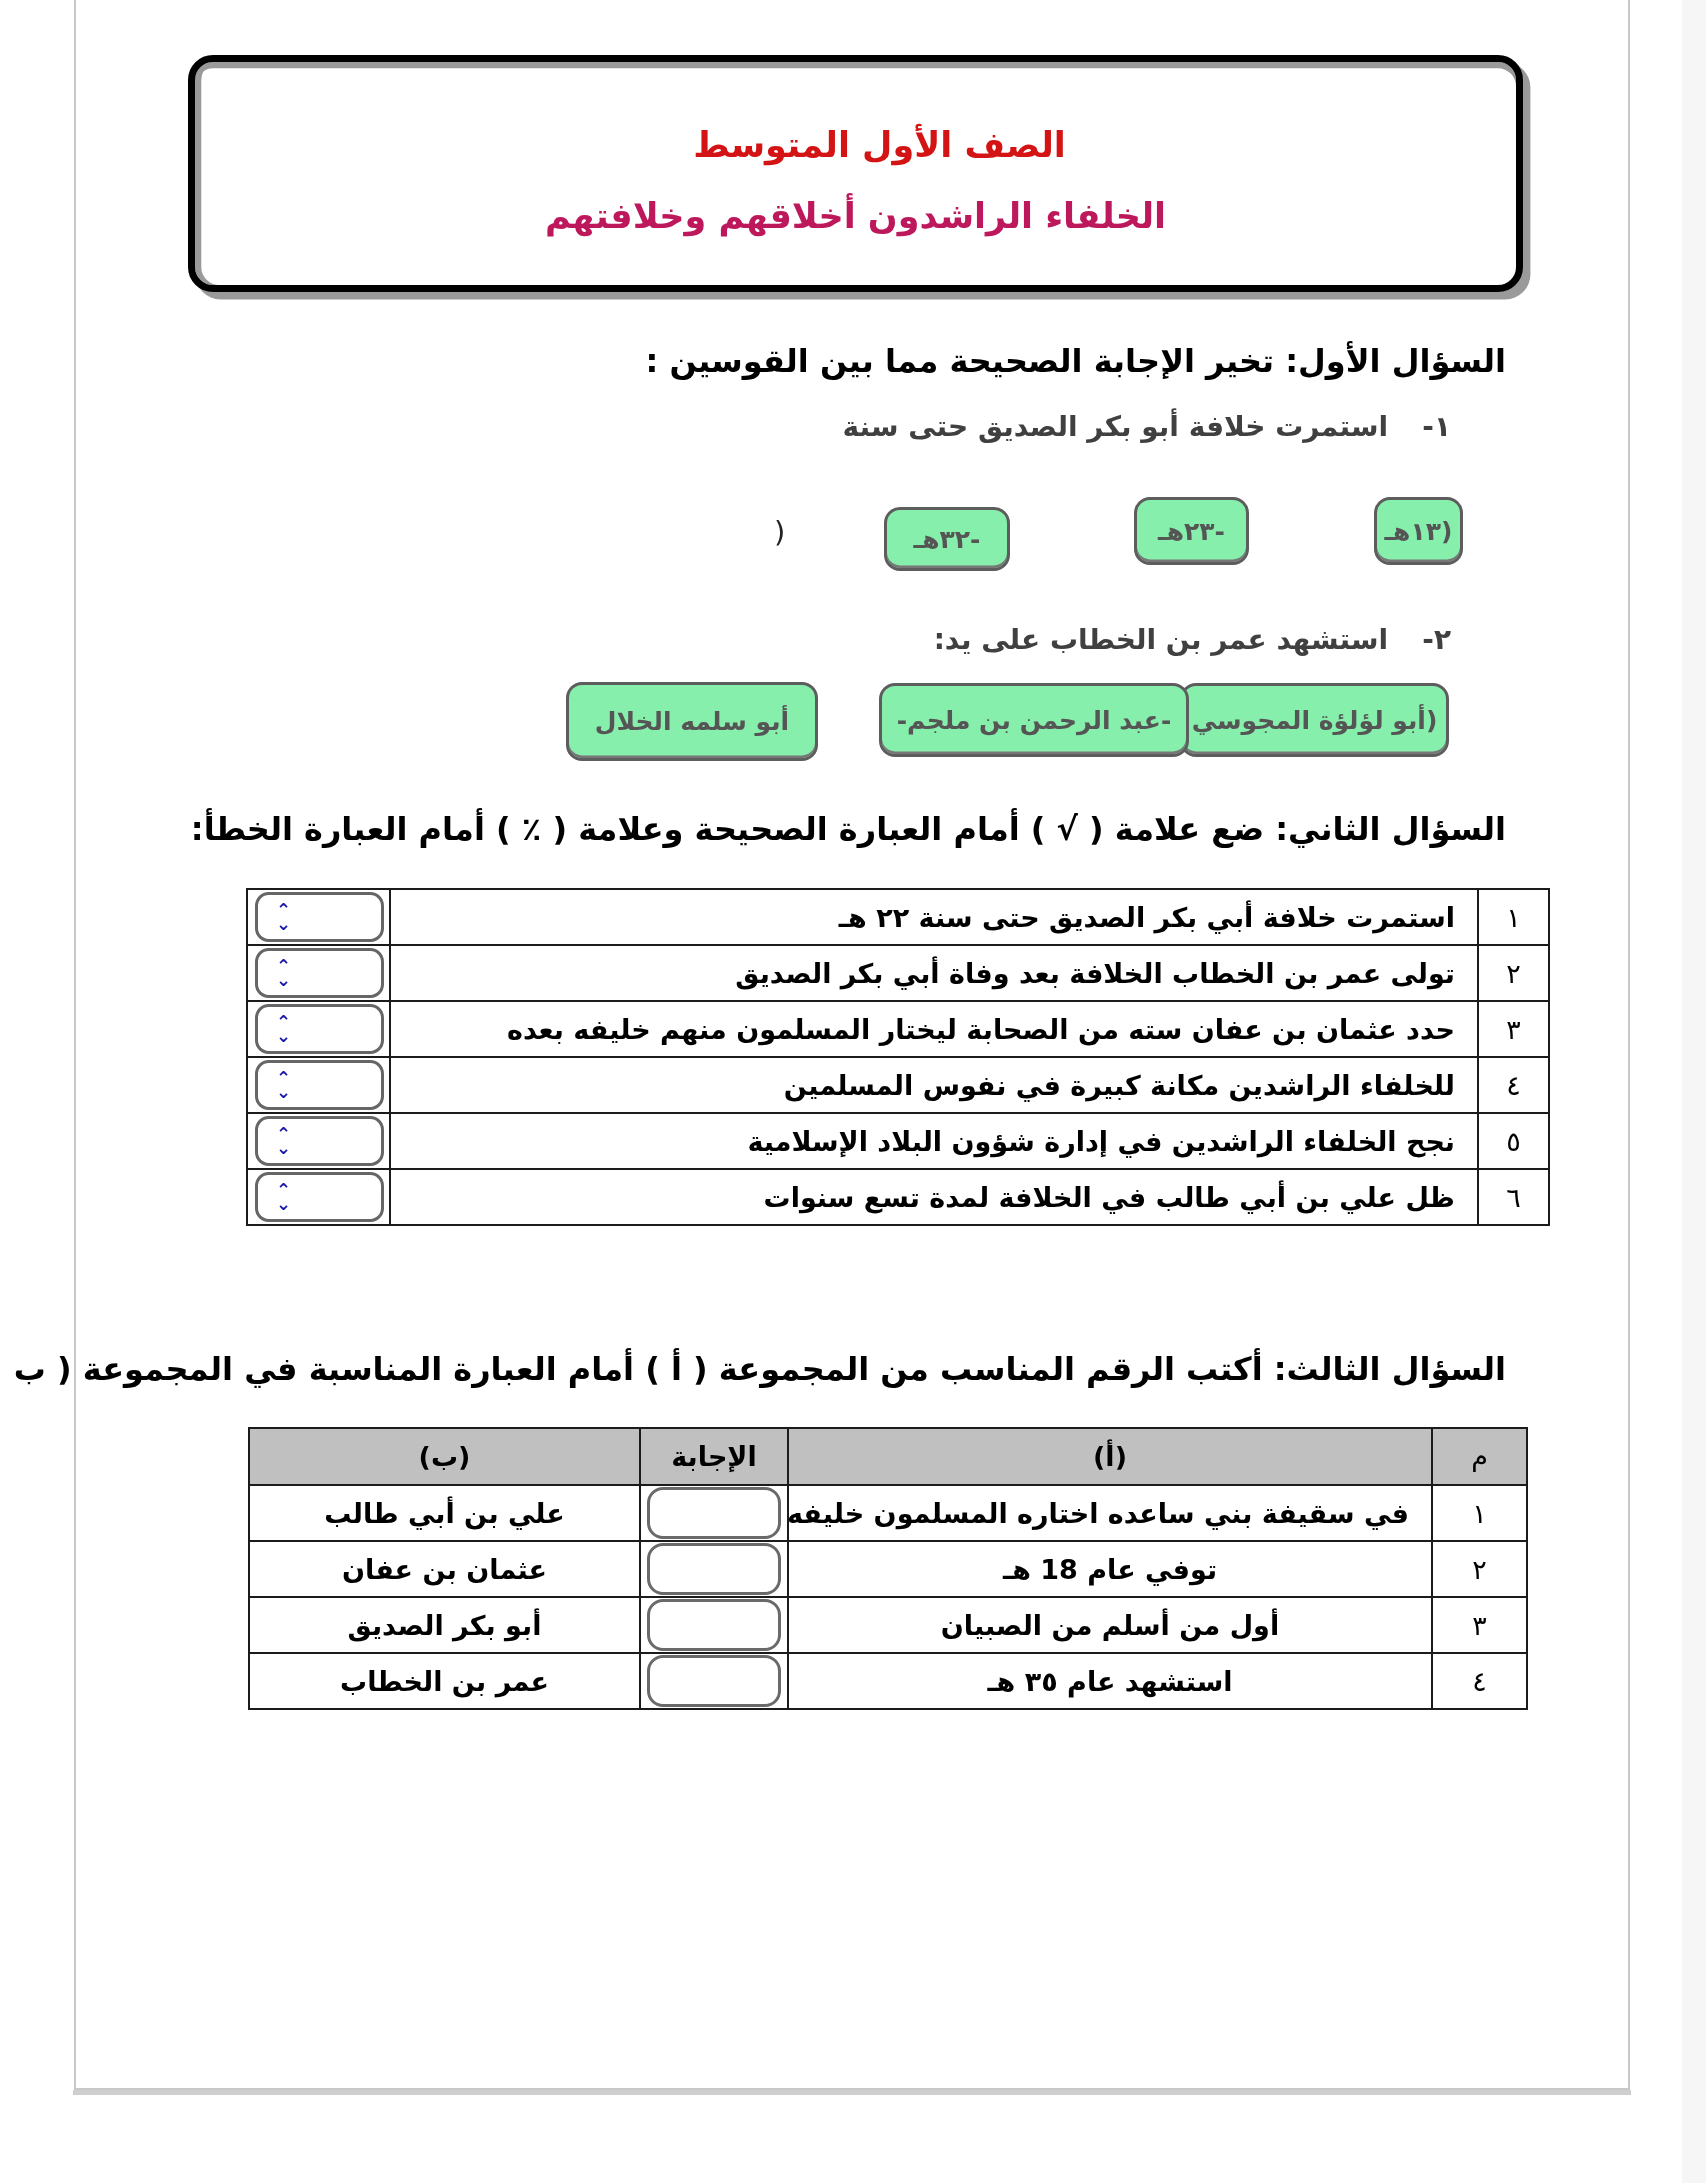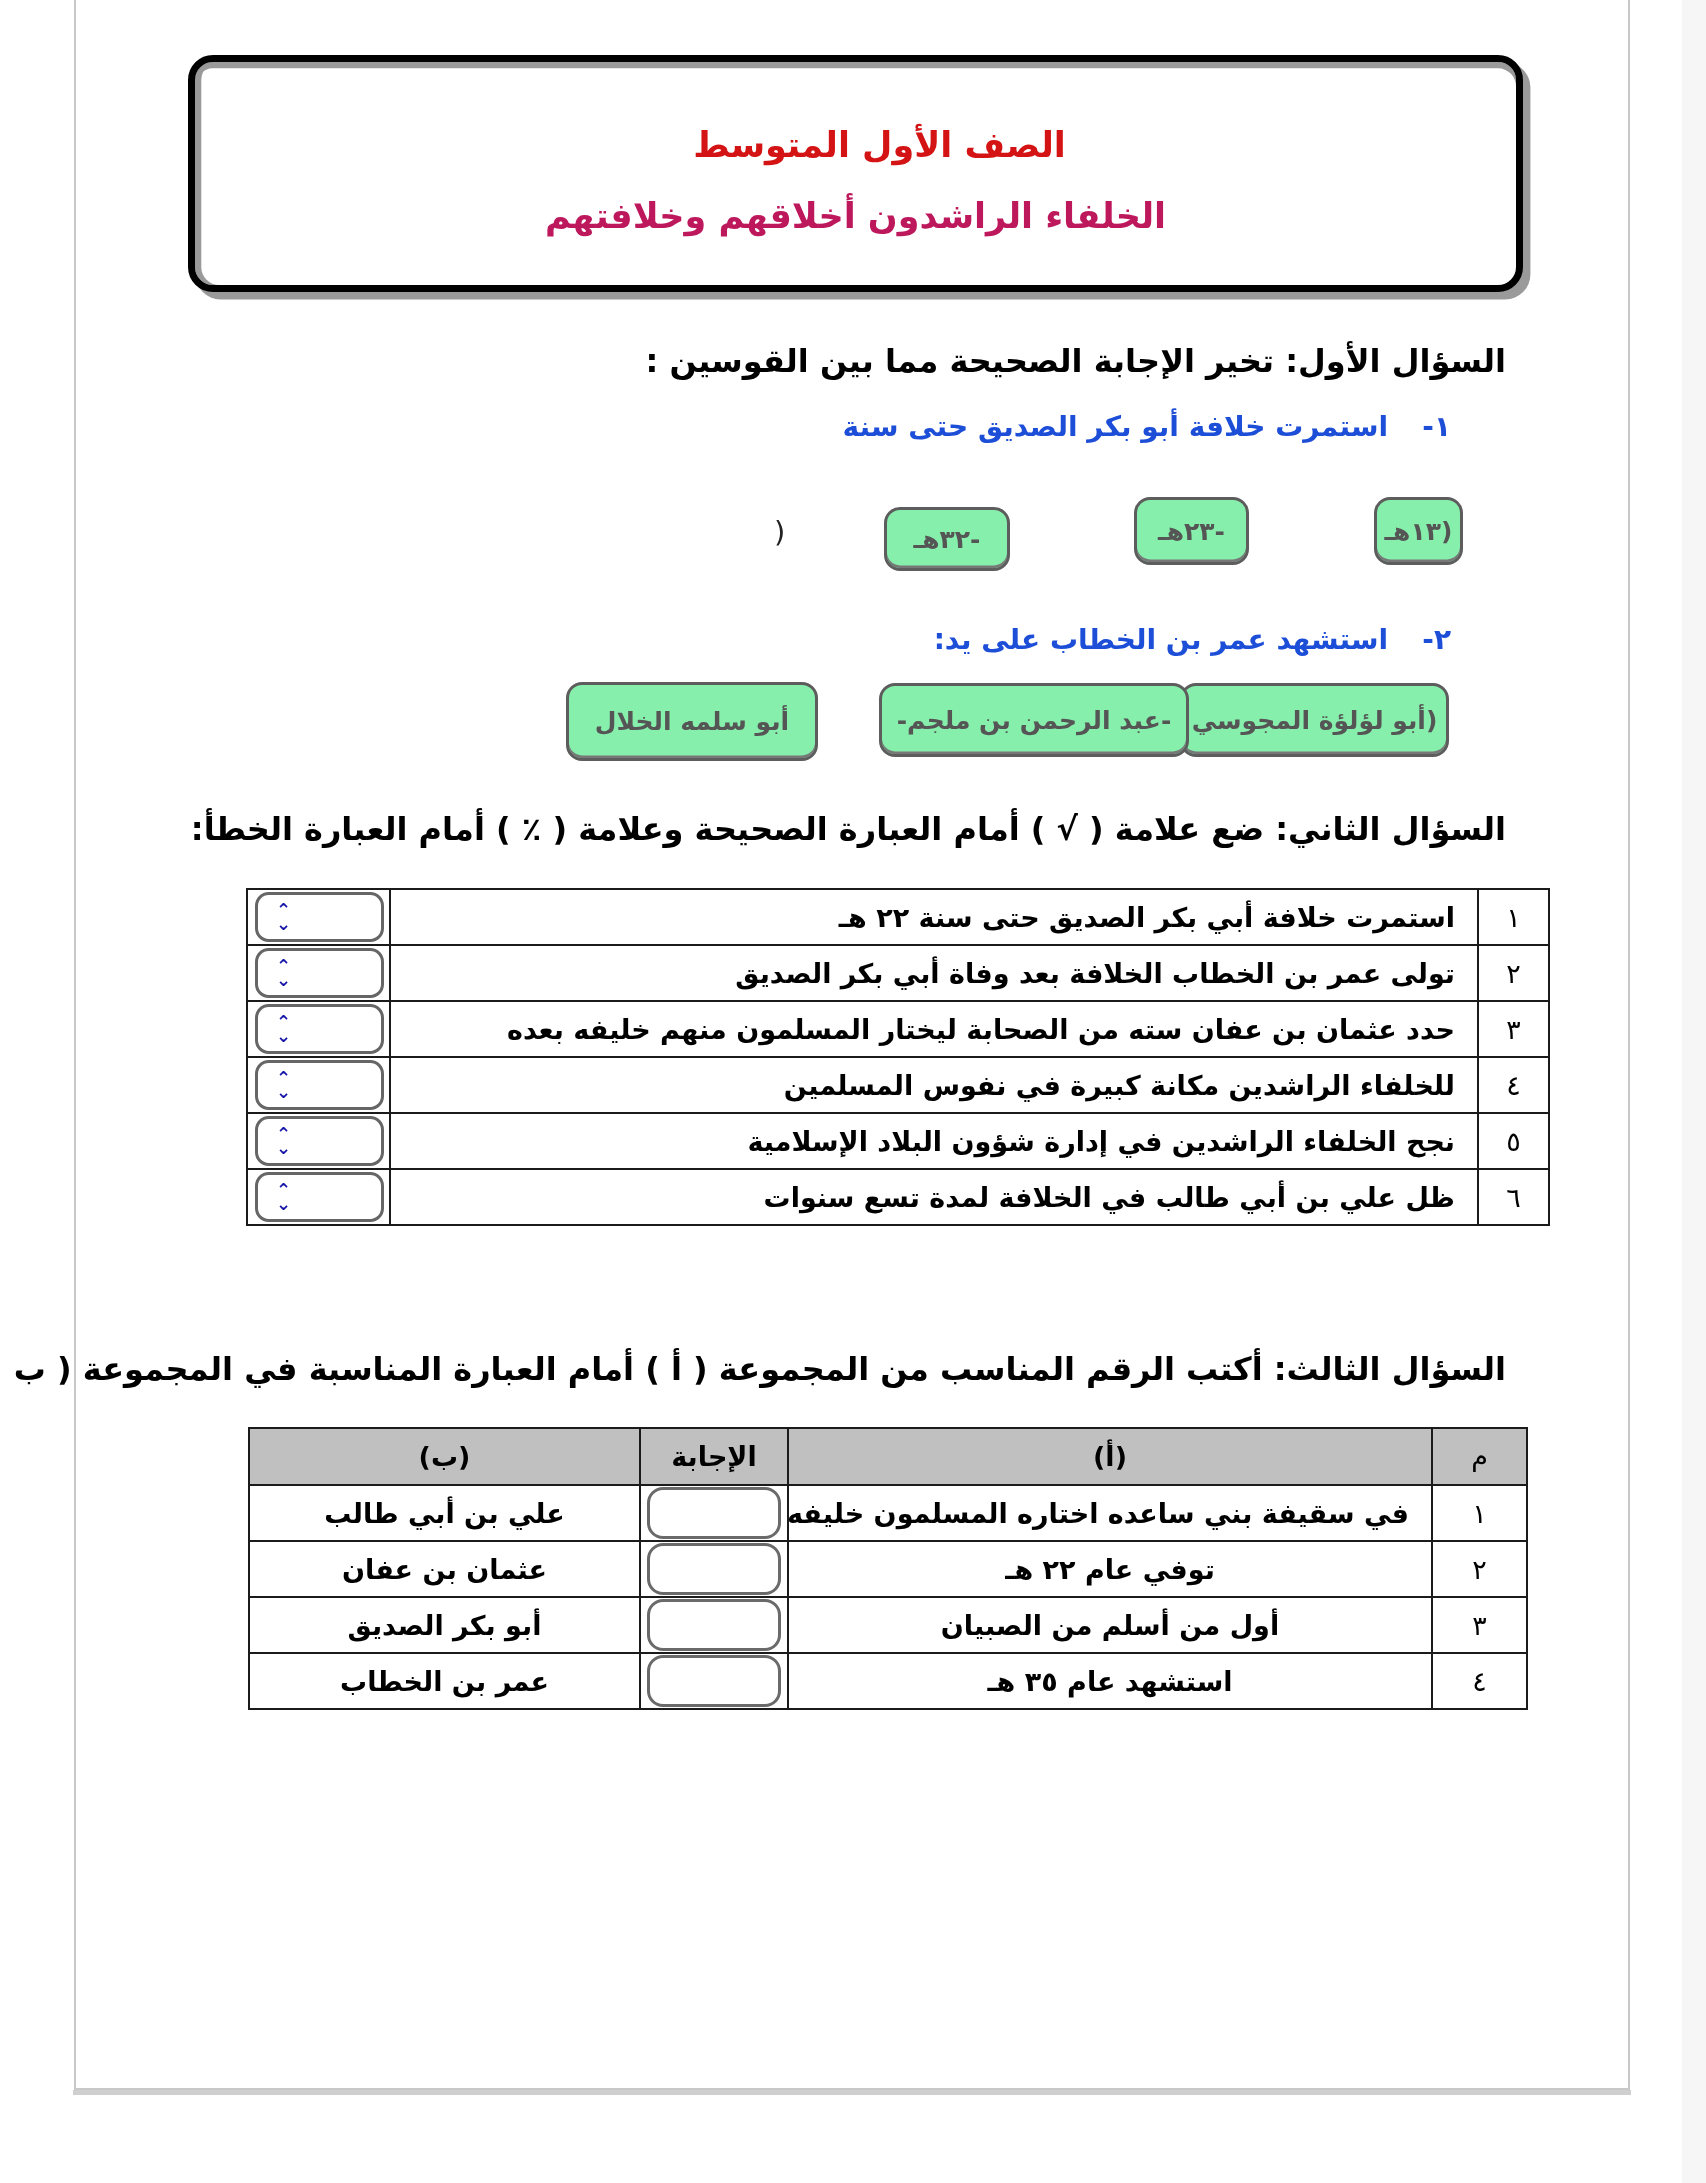--- a/index.html
+++ b/index.html
@@ -38,7 +38,7 @@
     direction:rtl; white-space:nowrap;
   }
   .item {
-    position:absolute; font-size:28px; font-weight:bold; color:#1d4ed8; direction:rtl; white-space:nowrap;
+    position:absolute; font-size:28px; font-weight:bold; color:#404040; direction:rtl; white-space:nowrap;
   }
   .opt-box {
     position:absolute; background:#86efac; border:3.7px solid #5d5d5d; border-radius:16px;

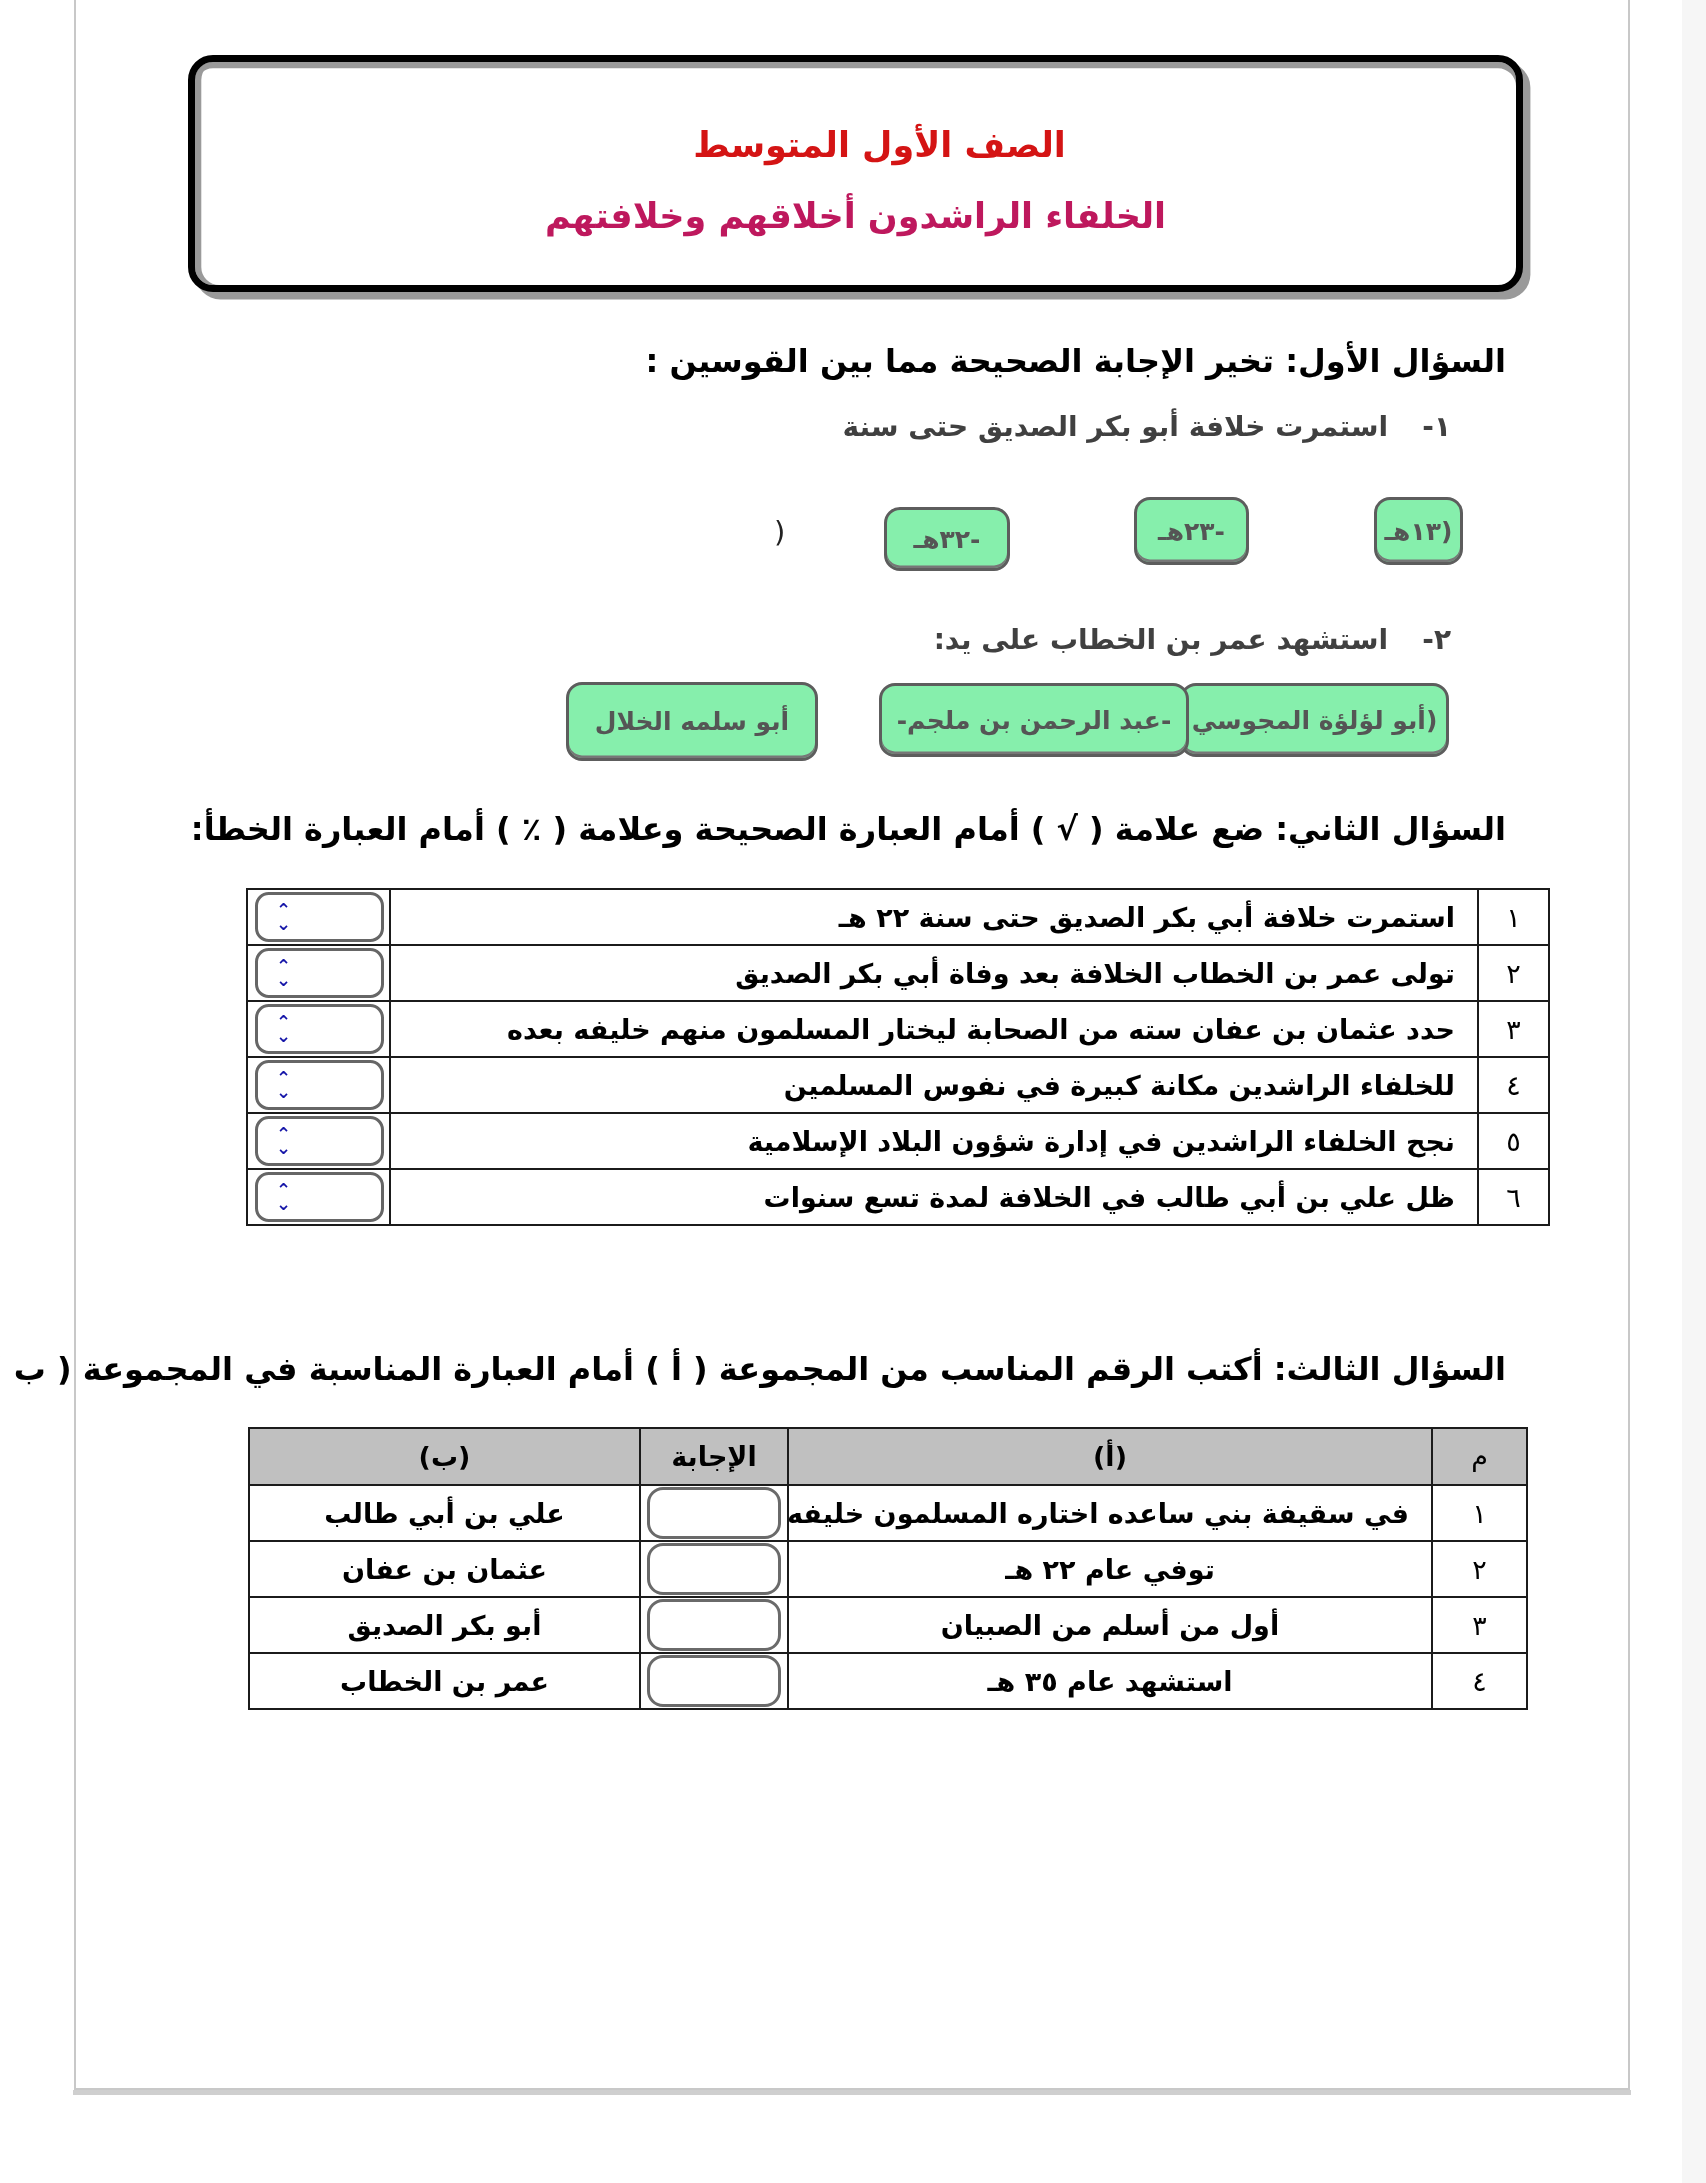--- a/index.html
+++ b/index.html
@@ -206,7 +206,7 @@
         </tr>
         <tr>
           <td class="num">٢</td>
-          <td>توفي عام ٢٢ هـ</td>
+          <td>توفي عام 18 هـ</td>
           <td class="ans">
             <div class="ans-box"></div>
           </td>

